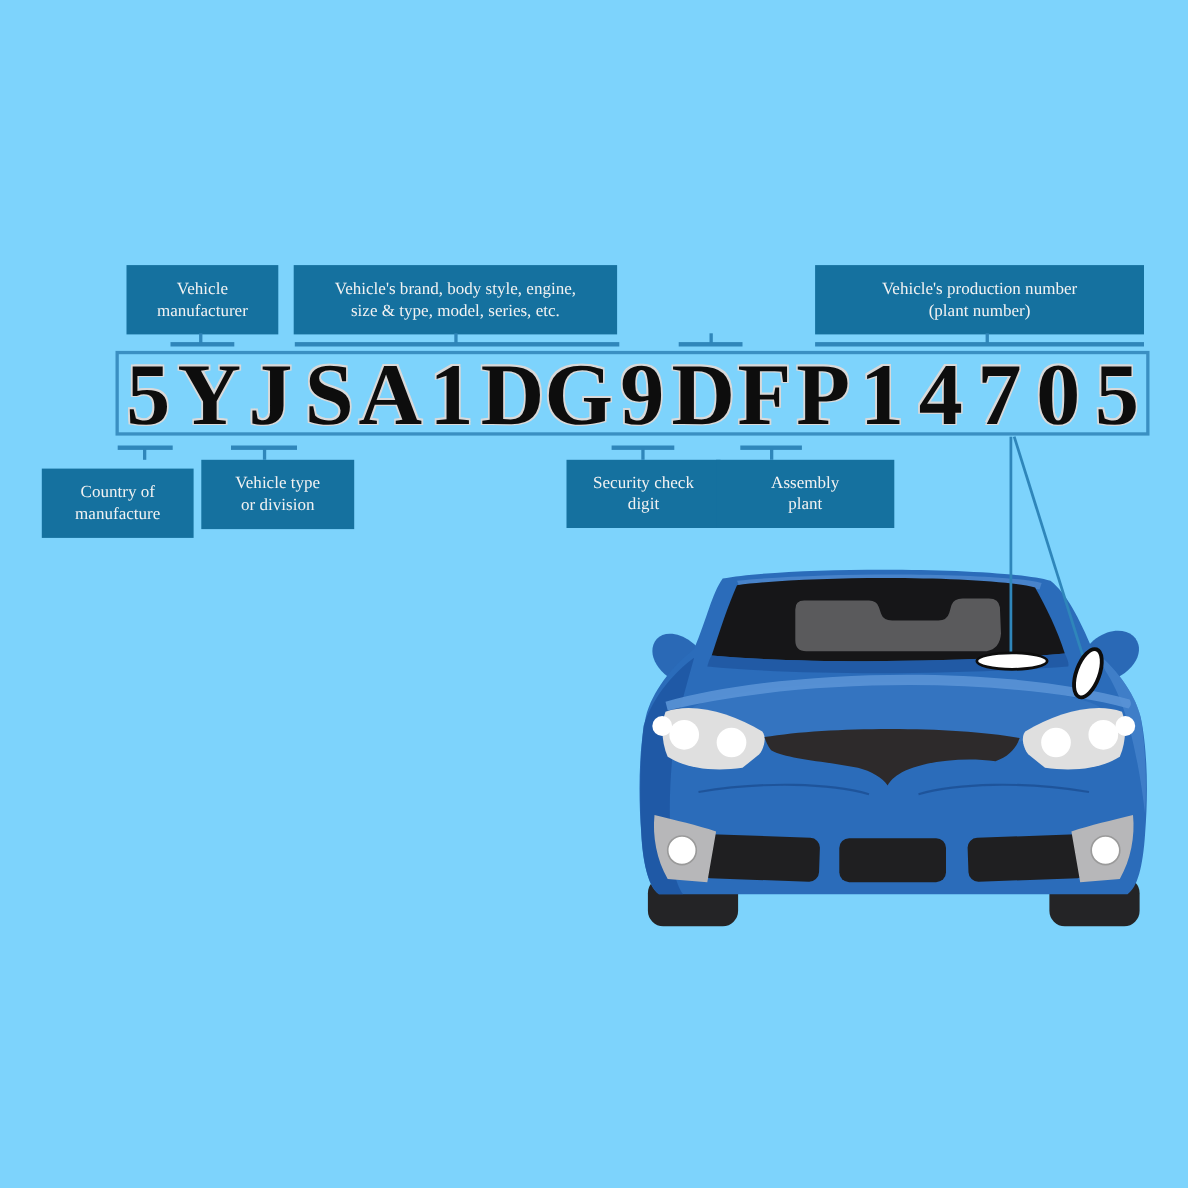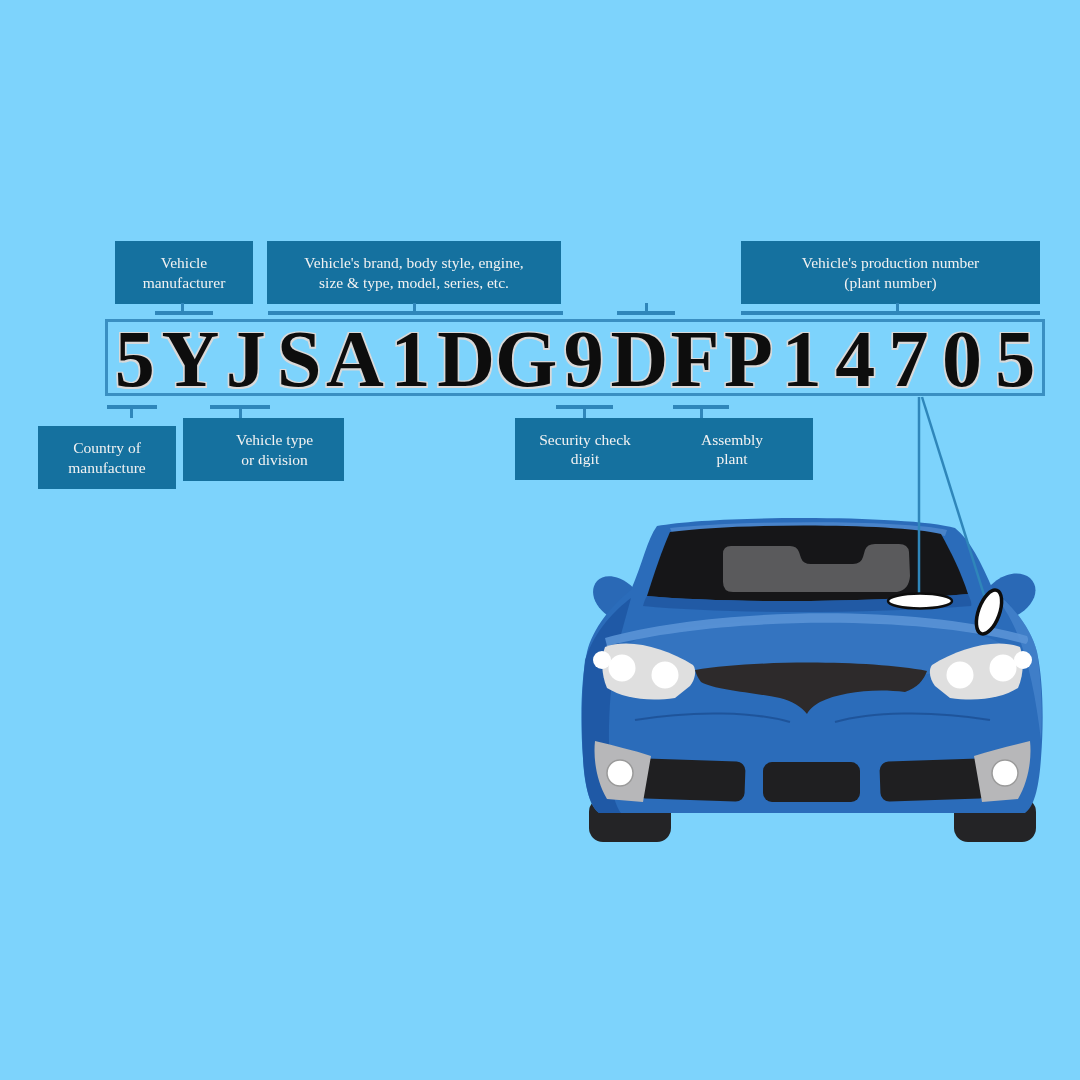--- a/index.html
+++ b/index.html
@@ -16,7 +16,7 @@
   .b-t4{left:741px;top:241px;width:299px;height:63px;text-align:center;}
   
   .b-b1{left:38px;top:426px;width:138px;height:63px;}
-  .b-b2{left:183px;top:418px;width:139px;height:63px;padding-left:22px;}
+  .b-b2{left:183px;top:418px;width:139px;height:63px;}
   .b-b3{left:503px;top:418px;width:140px;height:62px;margin-left:12px;}
   .b-b4{left:651px;top:418px;width:162px;height:62px;}
   

